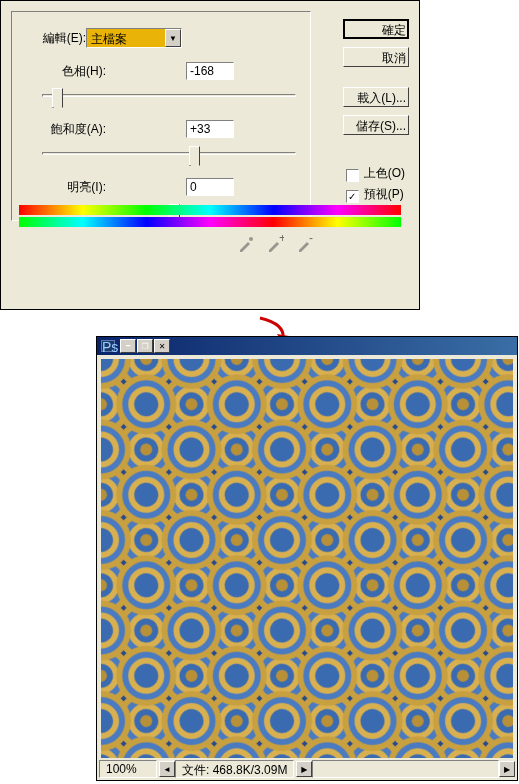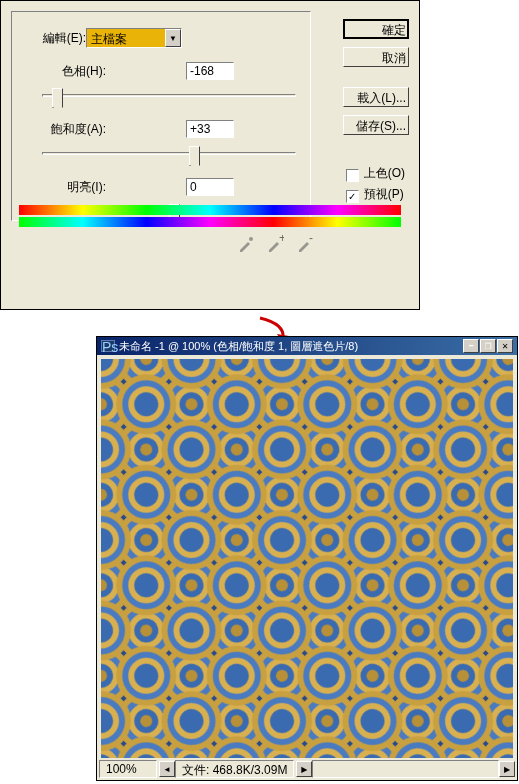--- a/index.html
+++ b/index.html
@@ -133,7 +133,6 @@
 <div class="dialog docwin">
   <div class="doc-titlebar">
     <div class="ps-icon">Ps</div>
-    <span class="titlebar-text" style="font-size:11px;font-weight:normal">未命名 -1 @ 100% (色相/飽和度 1, 圖層遮色片/8)</span>
     <div class="titlebar-btn icon-min"></div>
     <div class="titlebar-btn icon-max"></div>
     <div class="titlebar-btn icon-x"></div>

